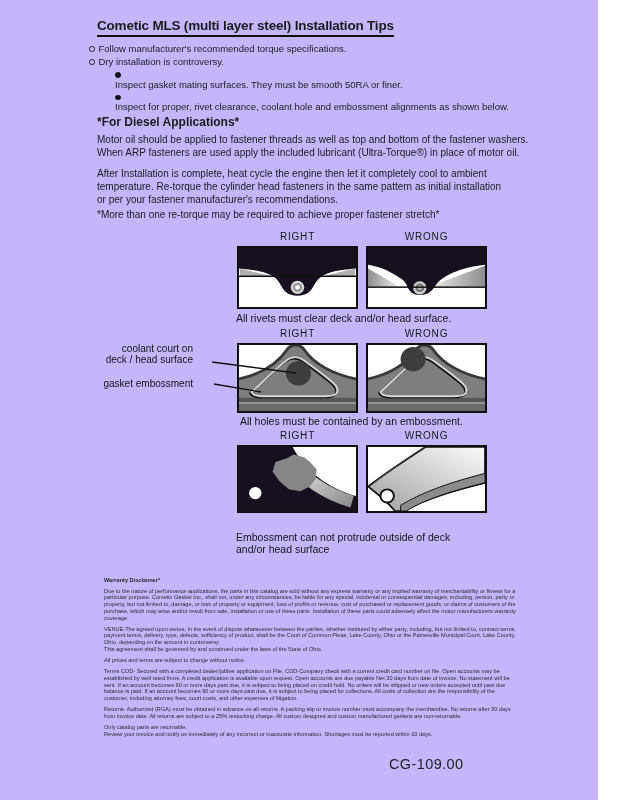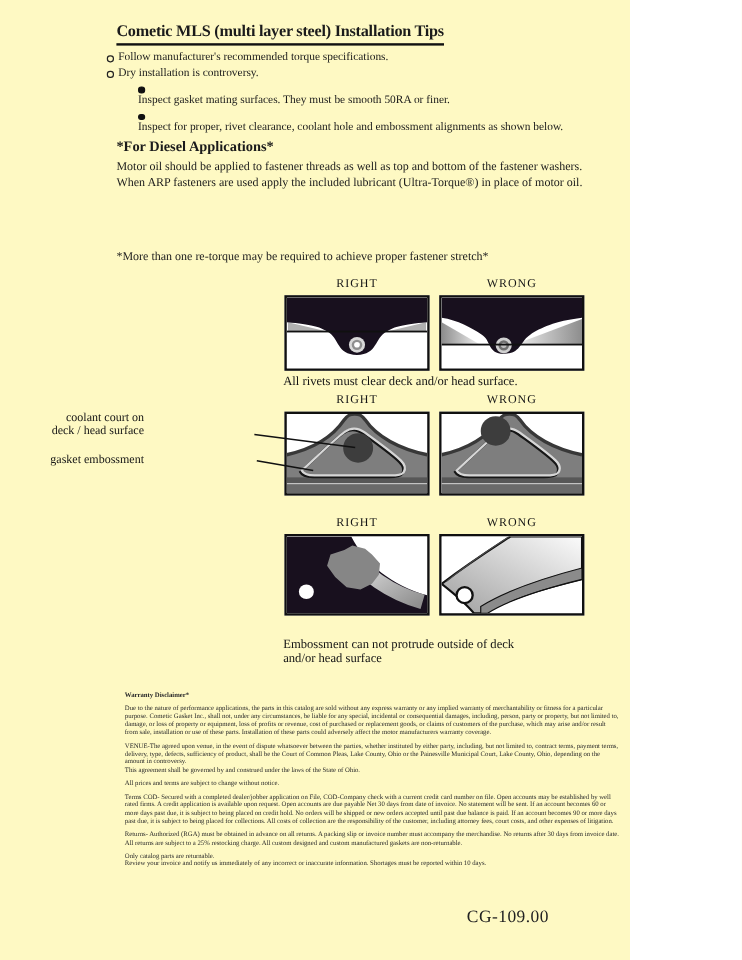--- a/index.html
+++ b/index.html
@@ -3,8 +3,8 @@
 <meta charset="utf-8">
 <style>
   html,body{margin:0;padding:0;background:#ffffff;}
-  #page{position:relative;width:525px;height:800px;background:#fef9c3;overflow:hidden;
-        font-family:Liberation Serif, serif;color:#1b1b1b;}
+  #page{position:relative;width:598px;height:800px;background:#c4b5fd;overflow:hidden;
+        font-family:Liberation Sans, sans-serif;color:#1b1b1b;}
   .abs{position:absolute;}
   .pre{white-space:pre-line;}
 

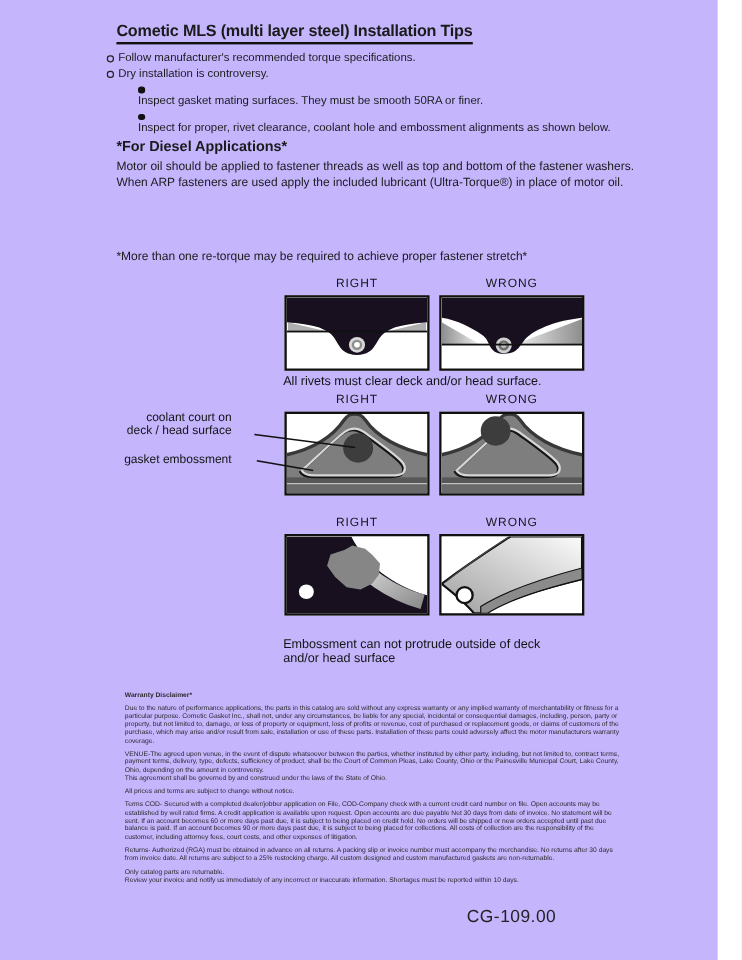--- a/index.html
+++ b/index.html
@@ -66,6 +66,9 @@
   <div class="abs sec-head">*For Diesel Applications*</div>
   <div class="abs body-p p1 pre">Motor oil should be applied to fastener threads as well as top and bottom of the fastener washers.
 When ARP fasteners are used apply the included lubricant (Ultra-Torque®) in place of motor oil.</div>
+  <div class="abs body-p p2 pre">After Installation is complete, heat cycle the engine then let it completely cool to ambient
+temperature. Re-torque the cylinder head fasteners in the same pattern as initial installation
+or per your fastener manufacturer's recommendations.</div>
   <div class="abs body-p note">*More than one re-torque may be required to achieve proper fastener stretch*</div>
 
   <div class="abs dlabel" style="left:237px;top:231px;">RIGHT</div>

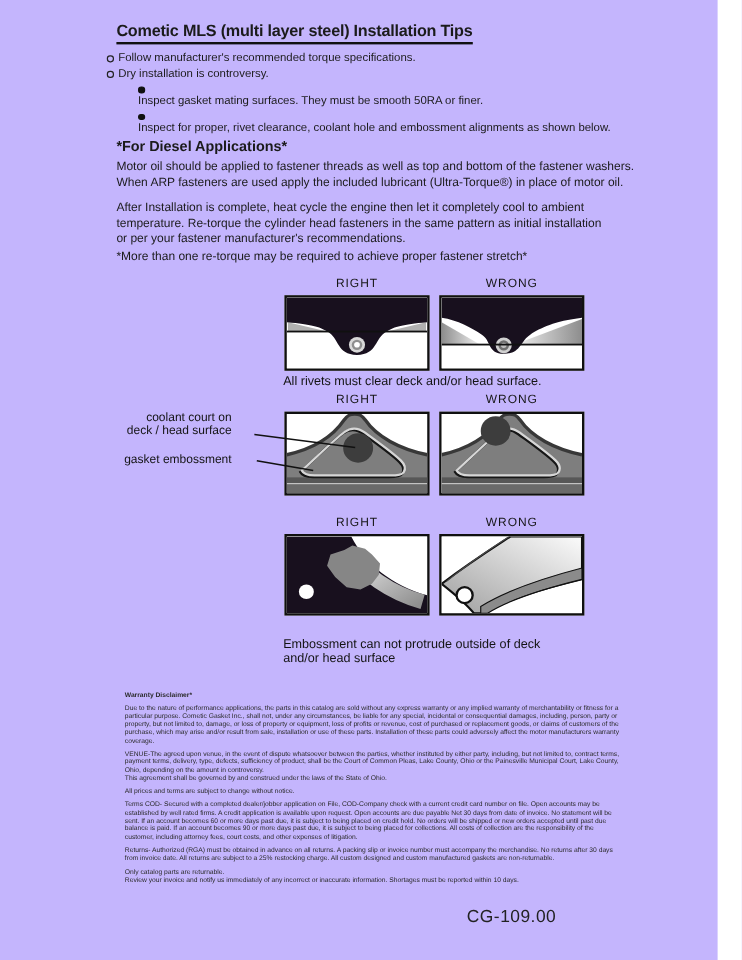--- a/index.html
+++ b/index.html
@@ -156,6 +156,7 @@
     </svg>
   </div>
 
+  <div class="abs caption" style="left:240px;top:416px;">All holes must be contained by an embossment.</div>
 
   <div class="abs dlabel" style="left:237px;top:430px;">RIGHT</div>
   <div class="abs dlabel" style="left:366px;top:430px;">WRONG</div>

